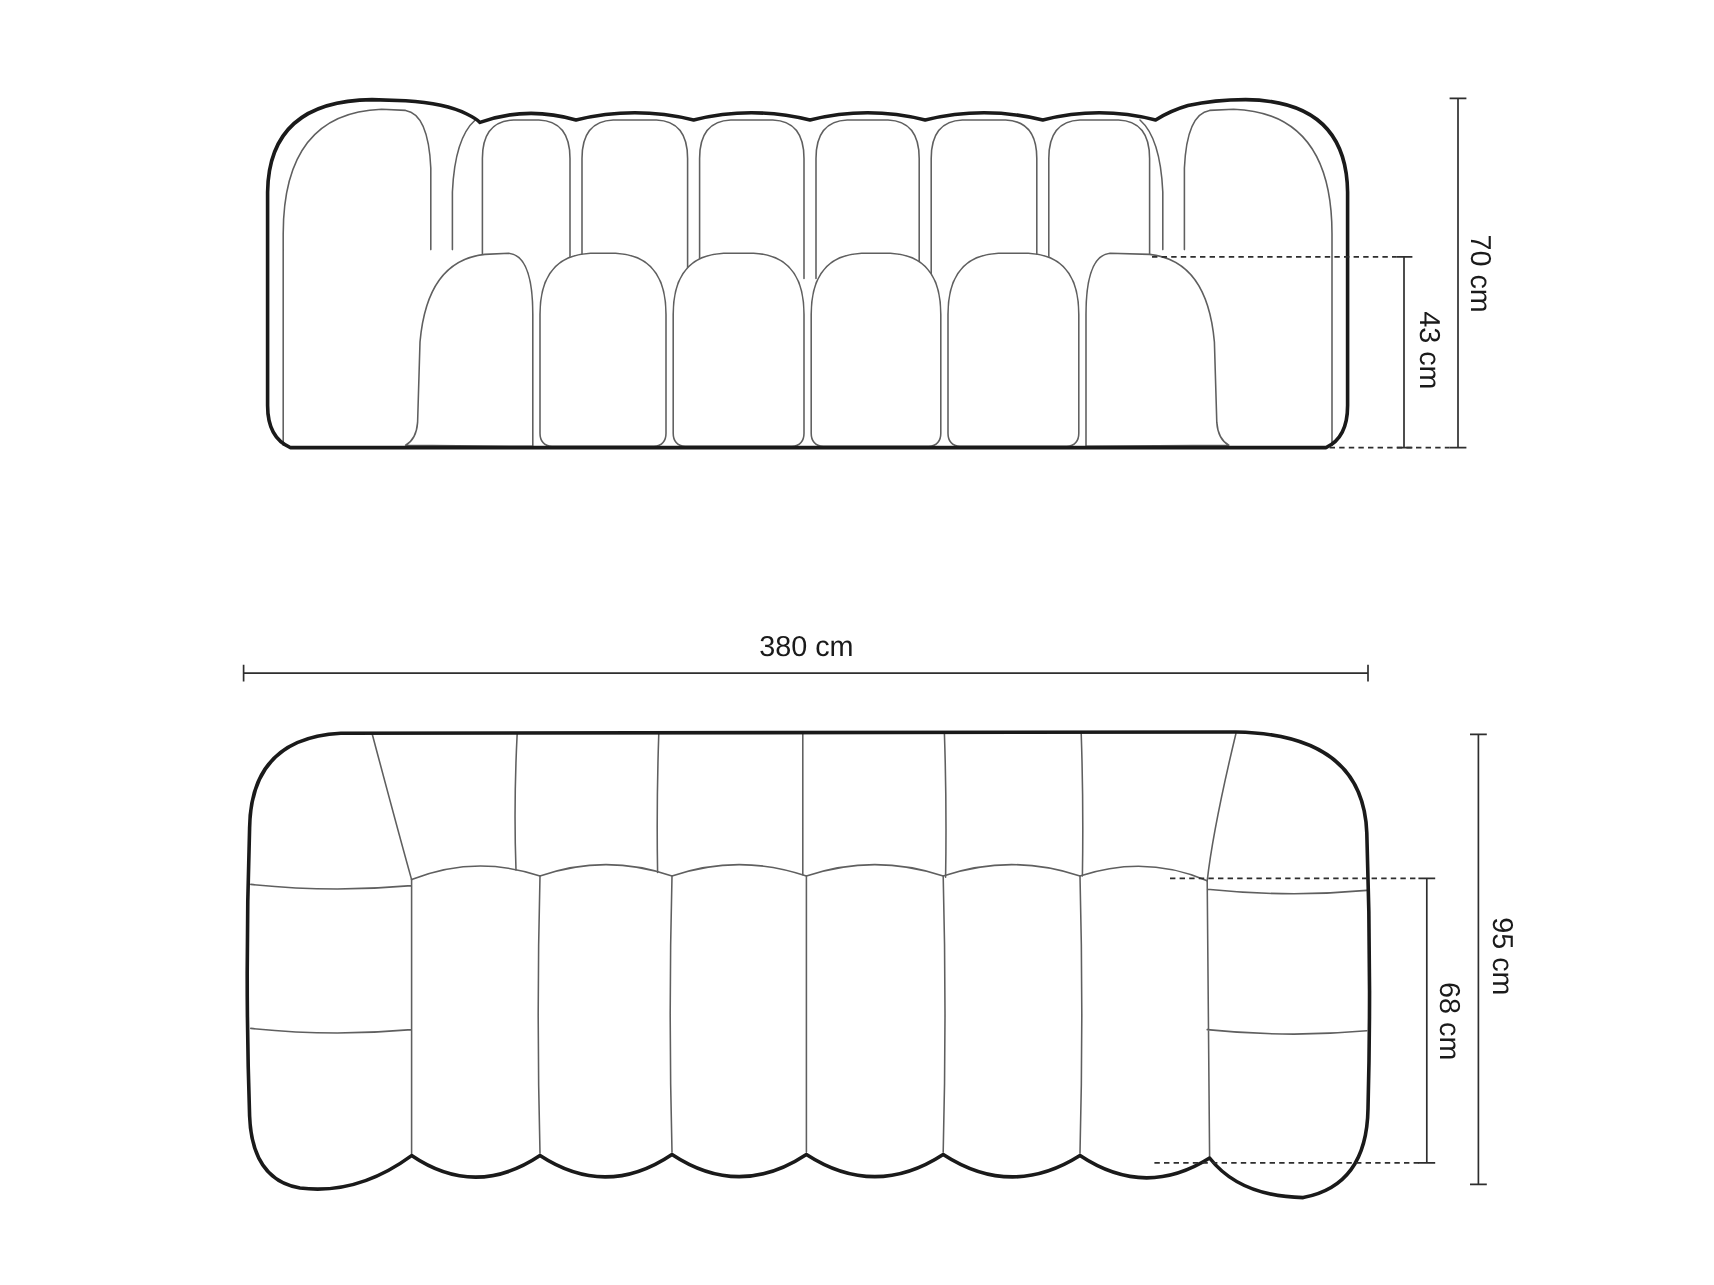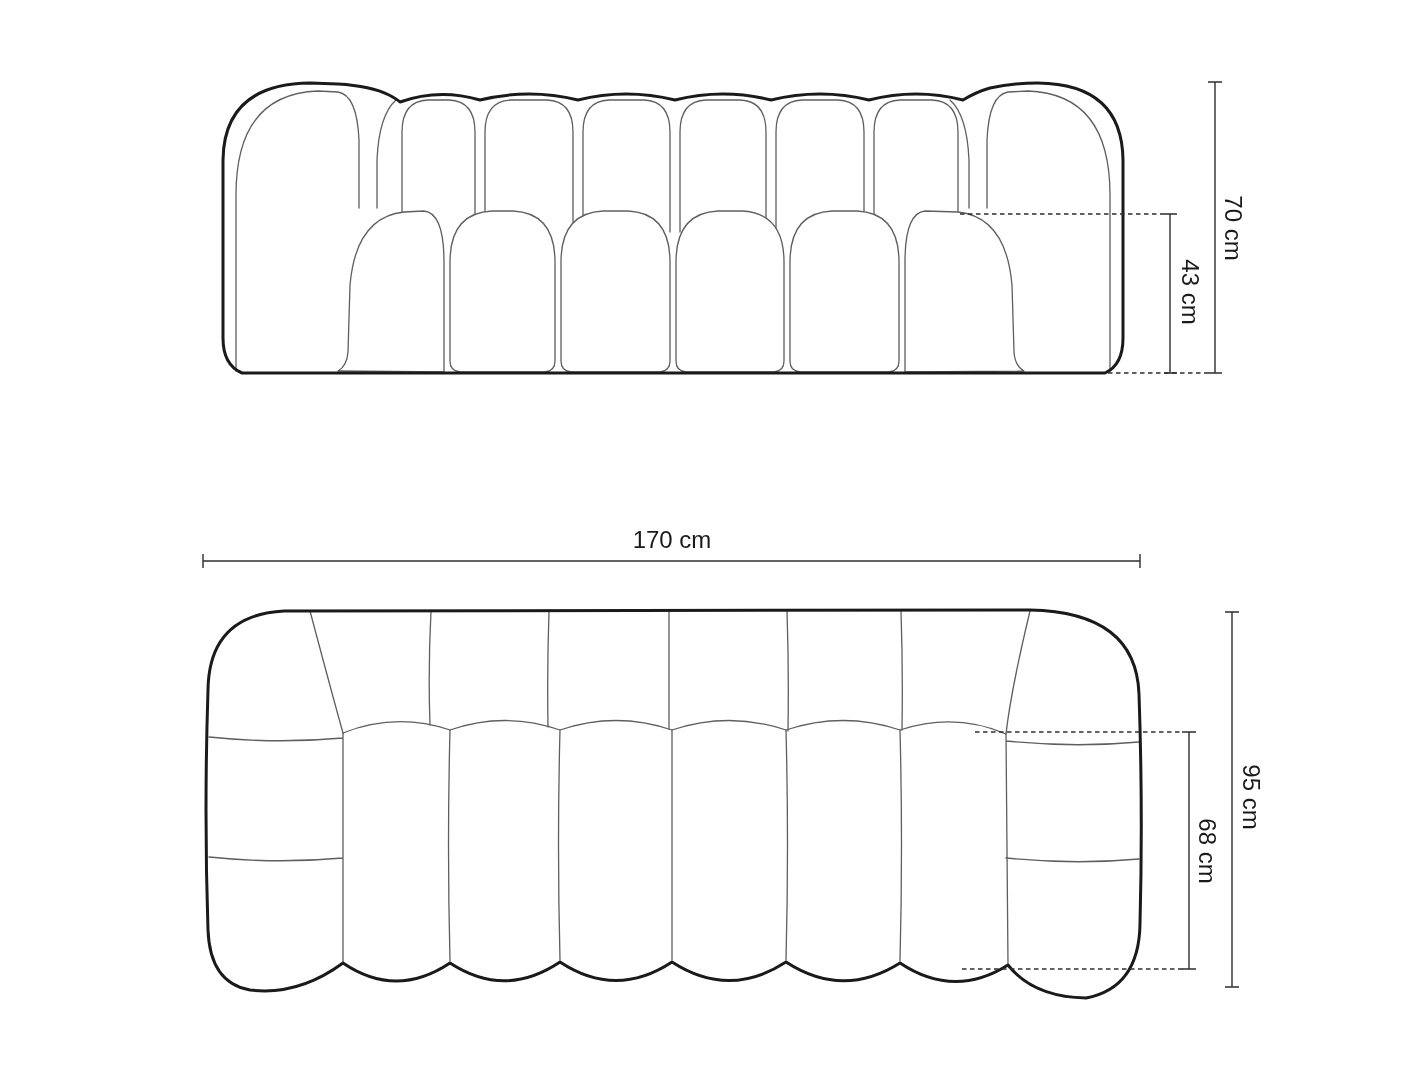--- a/index.html
+++ b/index.html
@@ -122,7 +122,7 @@
 
   <div class="dim-label rot90" style="left:1130px;top:277px;">43 cm</div>
 
-  <div class="dim-label" style="left:612px;top:525px;">170 cm</div>
+  <div class="dim-label" style="left:612px;top:525px;">380 cm</div>
 
   <div class="dim-label rot90" style="left:1191px;top:782px;">95 cm</div>
 

